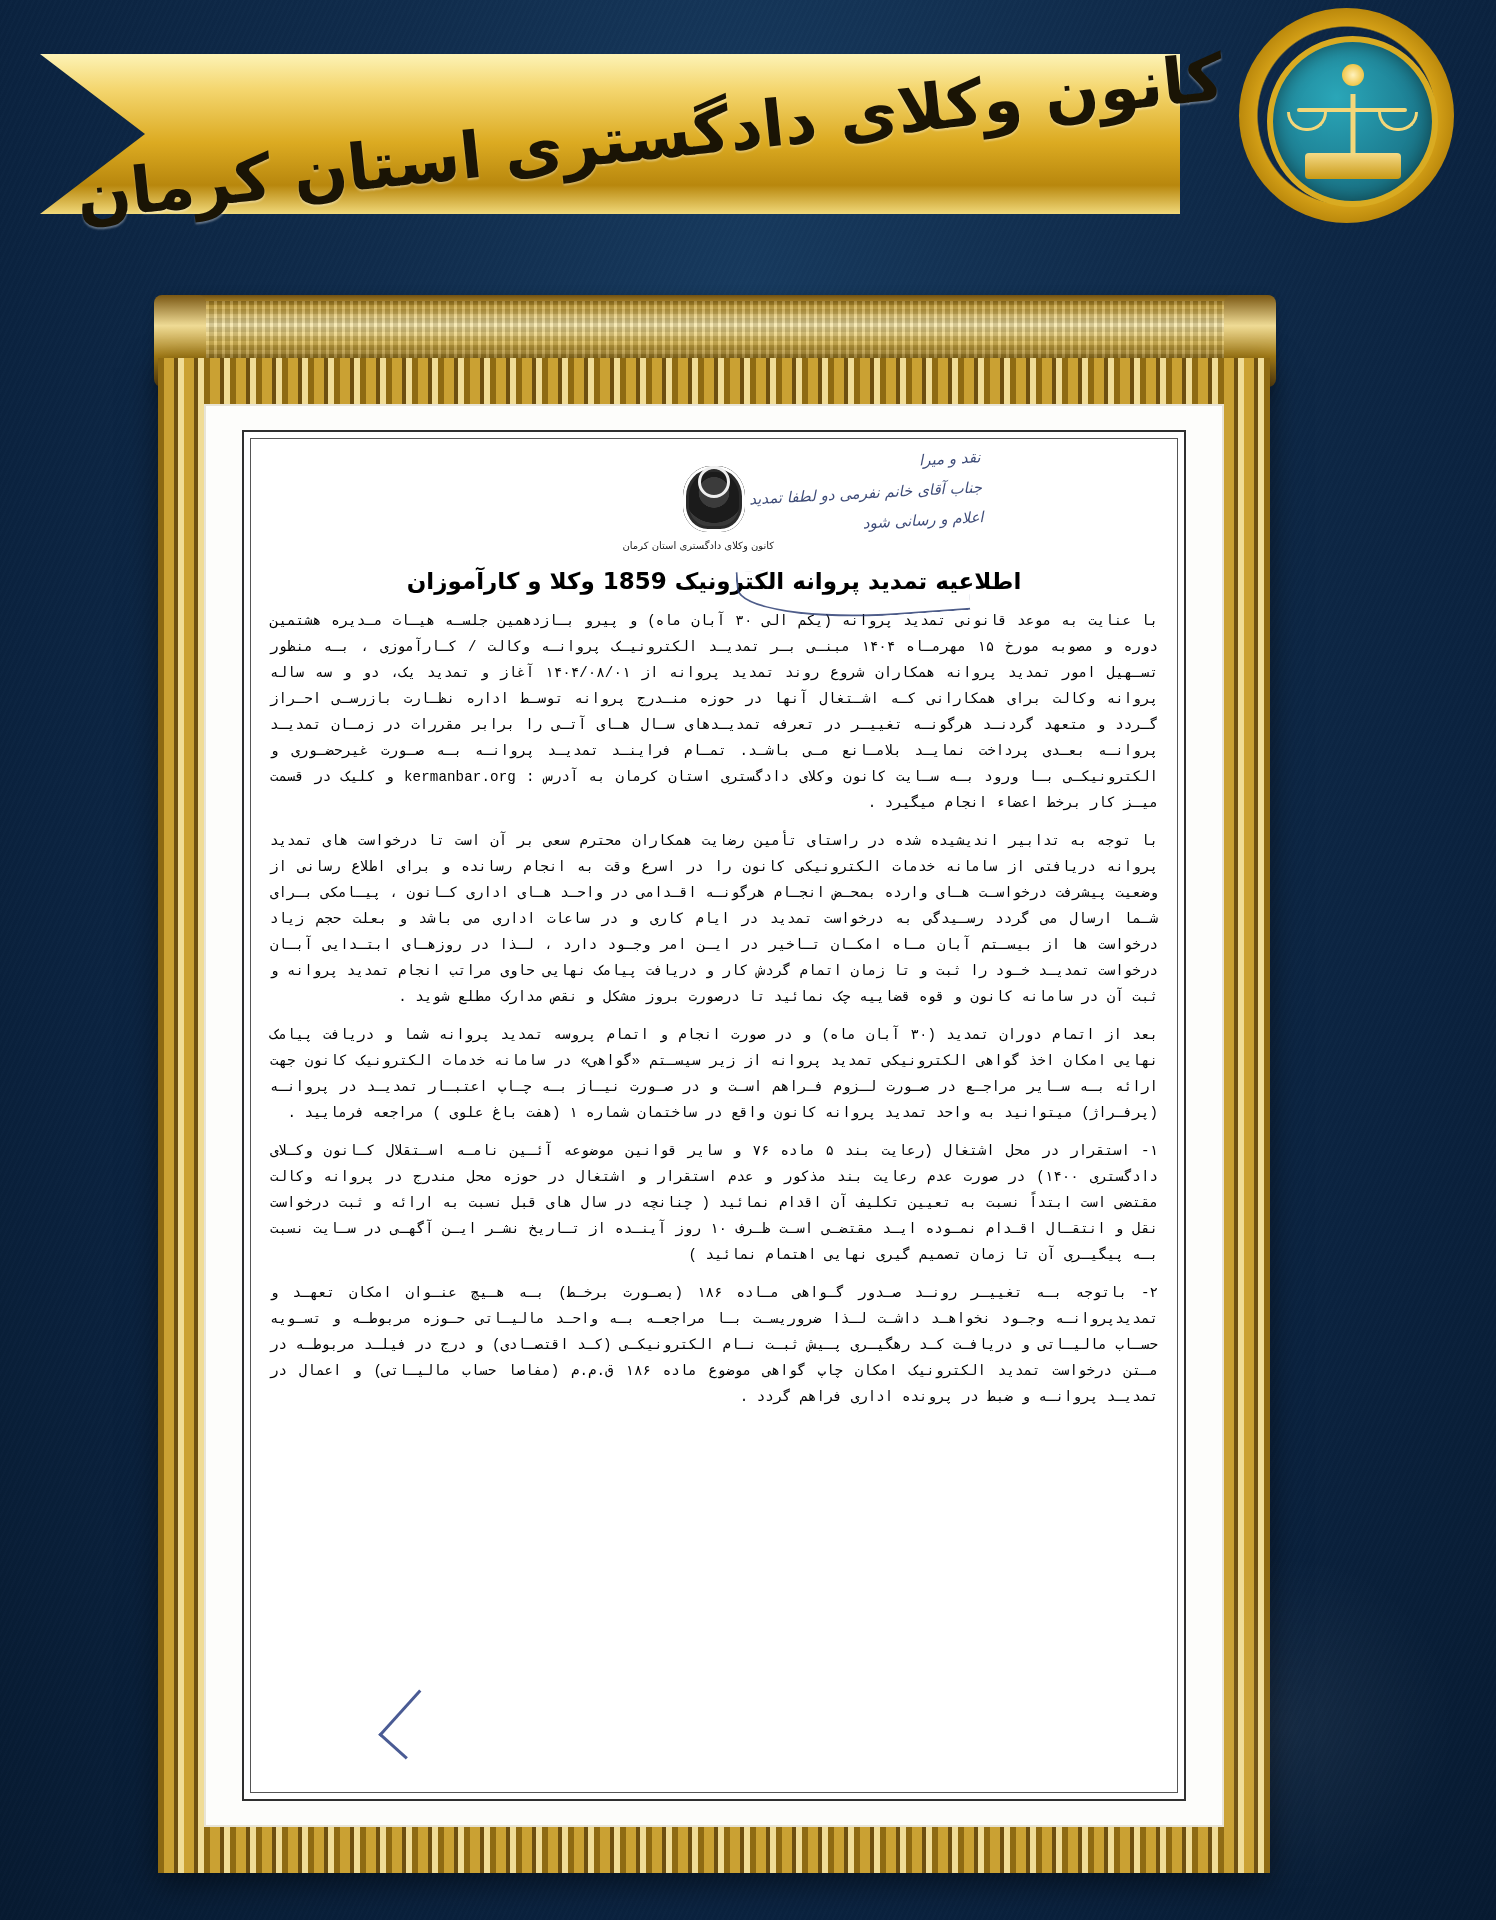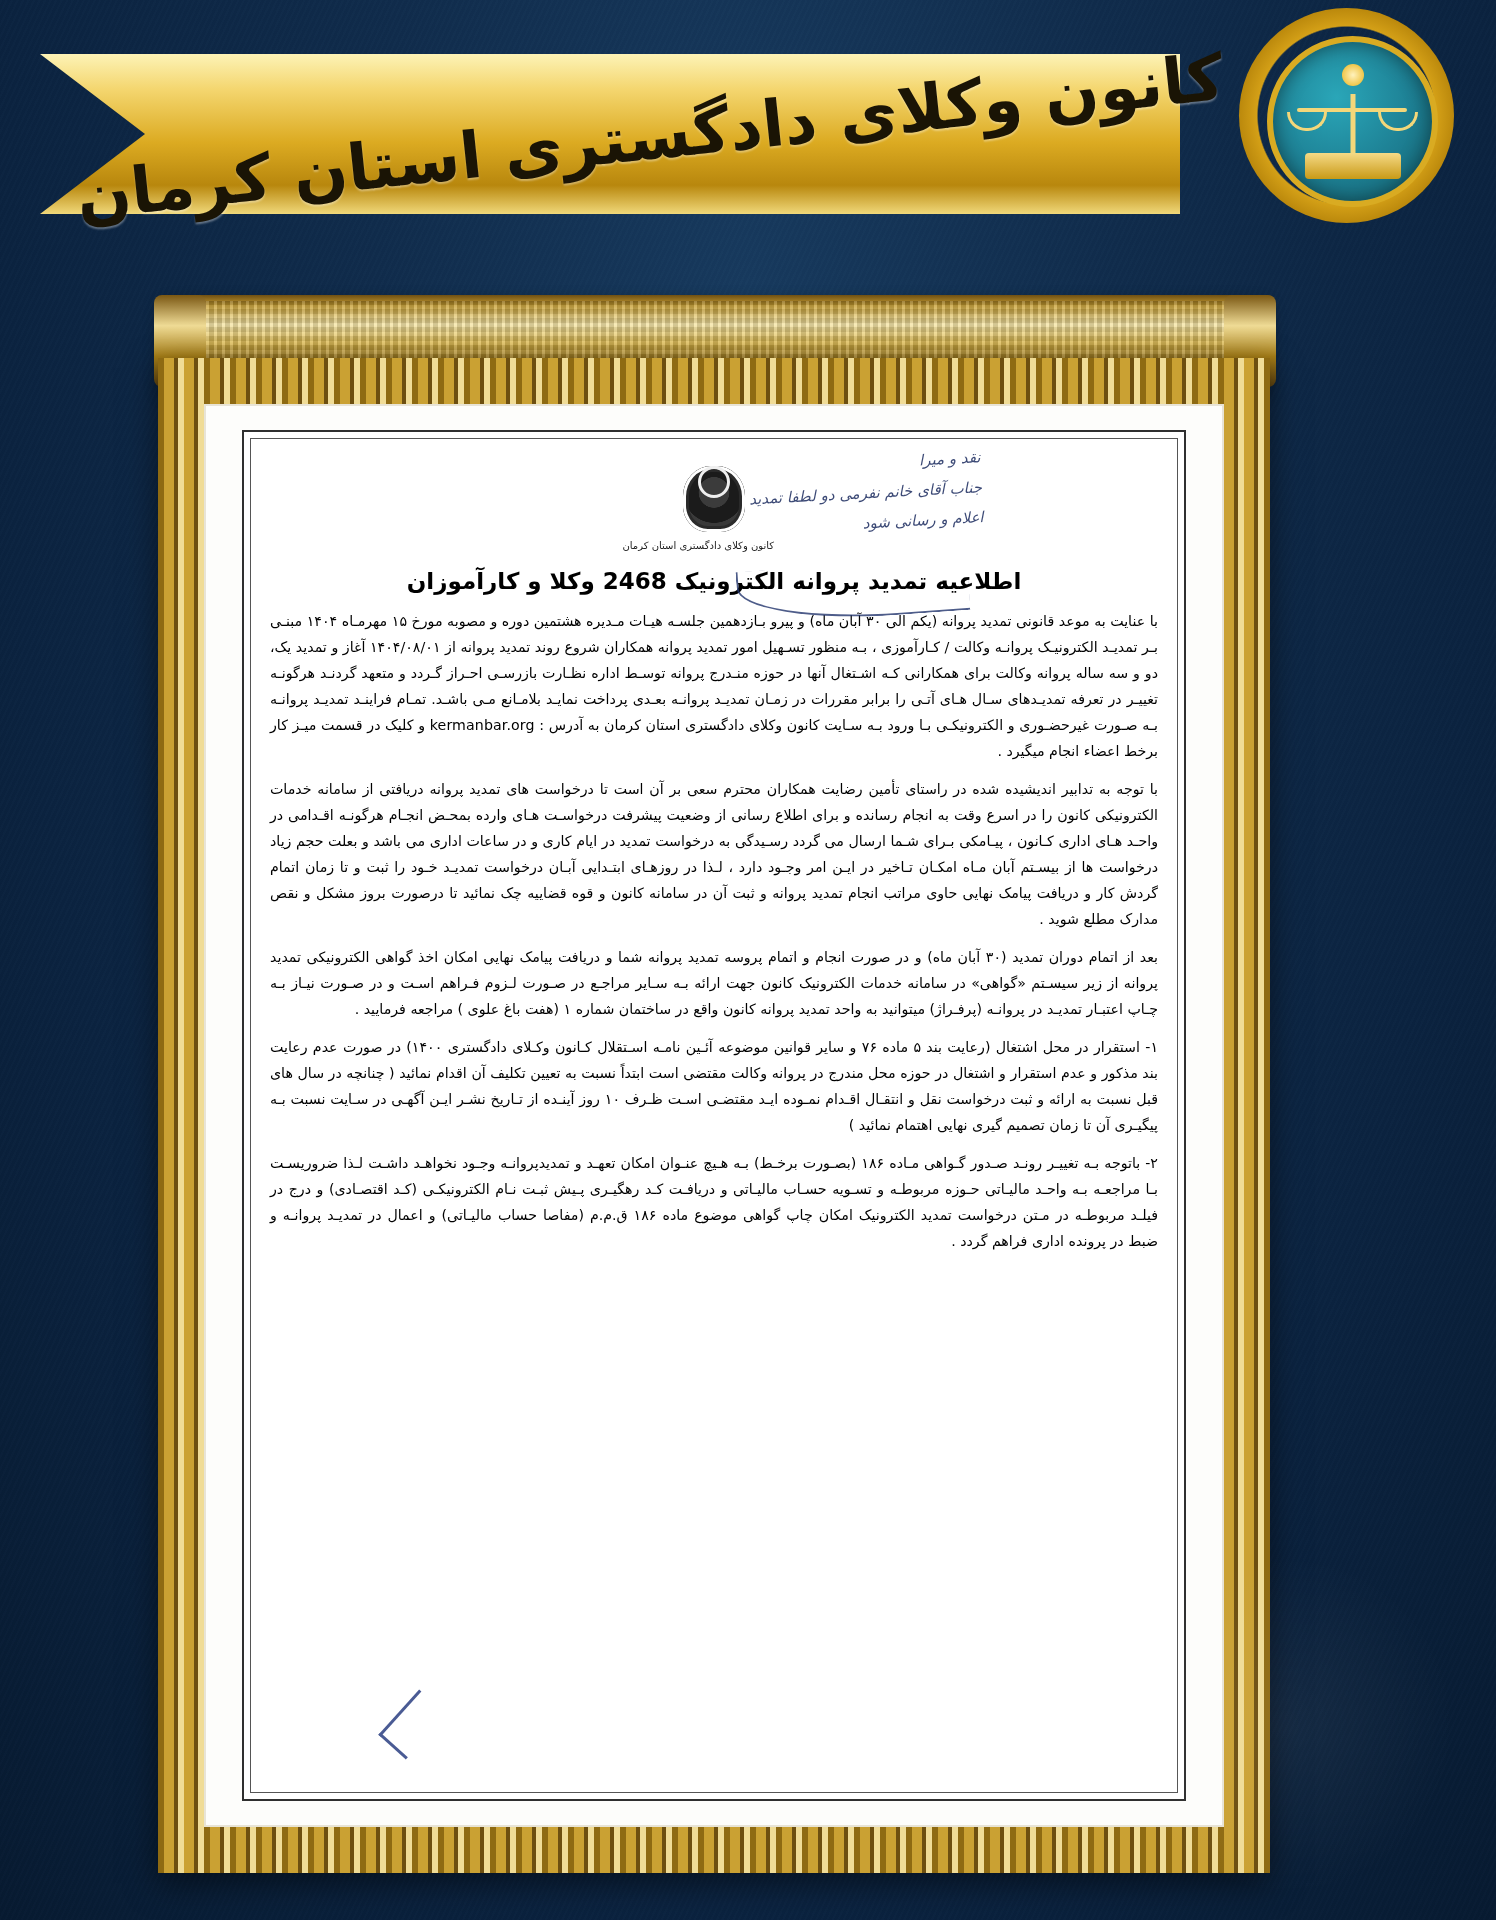--- a/index.html
+++ b/index.html
@@ -253,7 +253,7 @@
         <div class="caption">کانون وکلای دادگستری استان کرمان</div>
       </div>
 
-      <h1 class="doc-title">اطلاعیه تمدید پروانه الکترونیک 2468 وکلا و کارآموزان</h1>
+      <h1 class="doc-title">اطلاعیه تمدید پروانه الکترونیک 1859 وکلا و کارآموزان</h1>
 
       <p class="para">با عنایت به موعد قانونی تمدید پروانه (یکم الی ۳۰ آبان ماه) و پیرو بـازدهمین جلسـه هیـات مـدیره هشتمین دوره و مصوبه مورخ ۱۵ مهرمـاه ۱۴۰۴ مبنـی بـر تمدیـد الکترونیـک پروانـه وکالت / کـارآموزی ، بـه منظور تسـهیل امور تمدید پروانه همکاران شروع روند تمدید پروانه از ۱۴۰۴/۰۸/۰۱ آغاز و تمدید یک، دو و سه ساله پروانه وکالت برای همکارانی کـه اشـتغال آنها در حوزه منـدرج پروانه توسـط اداره نظـارت بازرسـی احـراز گـردد و متعهد گردنـد هرگونـه تغییـر در تعرفه تمدیـدهای سـال هـای آتـی را برابر مقررات در زمـان تمدیـد پروانـه بعـدی پرداخت نمایـد بلامـانع مـی باشـد. تمـام فراینـد تمدیـد پروانـه بـه صـورت غیرحضـوری و الکترونیکـی بـا ورود بـه سـایت کانون وکلای دادگستری استان کرمان به آدرس : kermanbar.org و کلیک در قسمت میـز کار برخط اعضاء انجام میگیرد .</p>
       <p class="para">با توجه به تدابیر اندیشیده شده در راستای تأمین رضایت همکاران محترم سعی بر آن است تا درخواست های تمدید پروانه دریافتی از سامانه خدمات الکترونیکی کانون را در اسرع وقت به انجام رسانده و برای اطلاع رسانی از وضعیت پیشرفت درخواسـت هـای وارده بمحـض انجـام هرگونـه اقـدامی در واحـد هـای اداری کـانون ، پیـامکی بـرای شـما ارسال می گردد رسـیدگی به درخواست تمدید در ایام کاری و در ساعات اداری می باشد و بعلت حجم زیاد درخواست ها از بیسـتم آبان مـاه امکـان تـاخیر در ایـن امر وجـود دارد ، لـذا در روزهـای ابتـدایی آبـان درخواست تمدیـد خـود را ثبت و تا زمان اتمام گردش کار و دریافت پیامک نهایی حاوی مراتب انجام تمدید پروانه و ثبت آن در سامانه کانون و قوه قضاییه چک نمائید تا درصورت بروز مشکل و نقص مدارک مطلع شوید .</p>

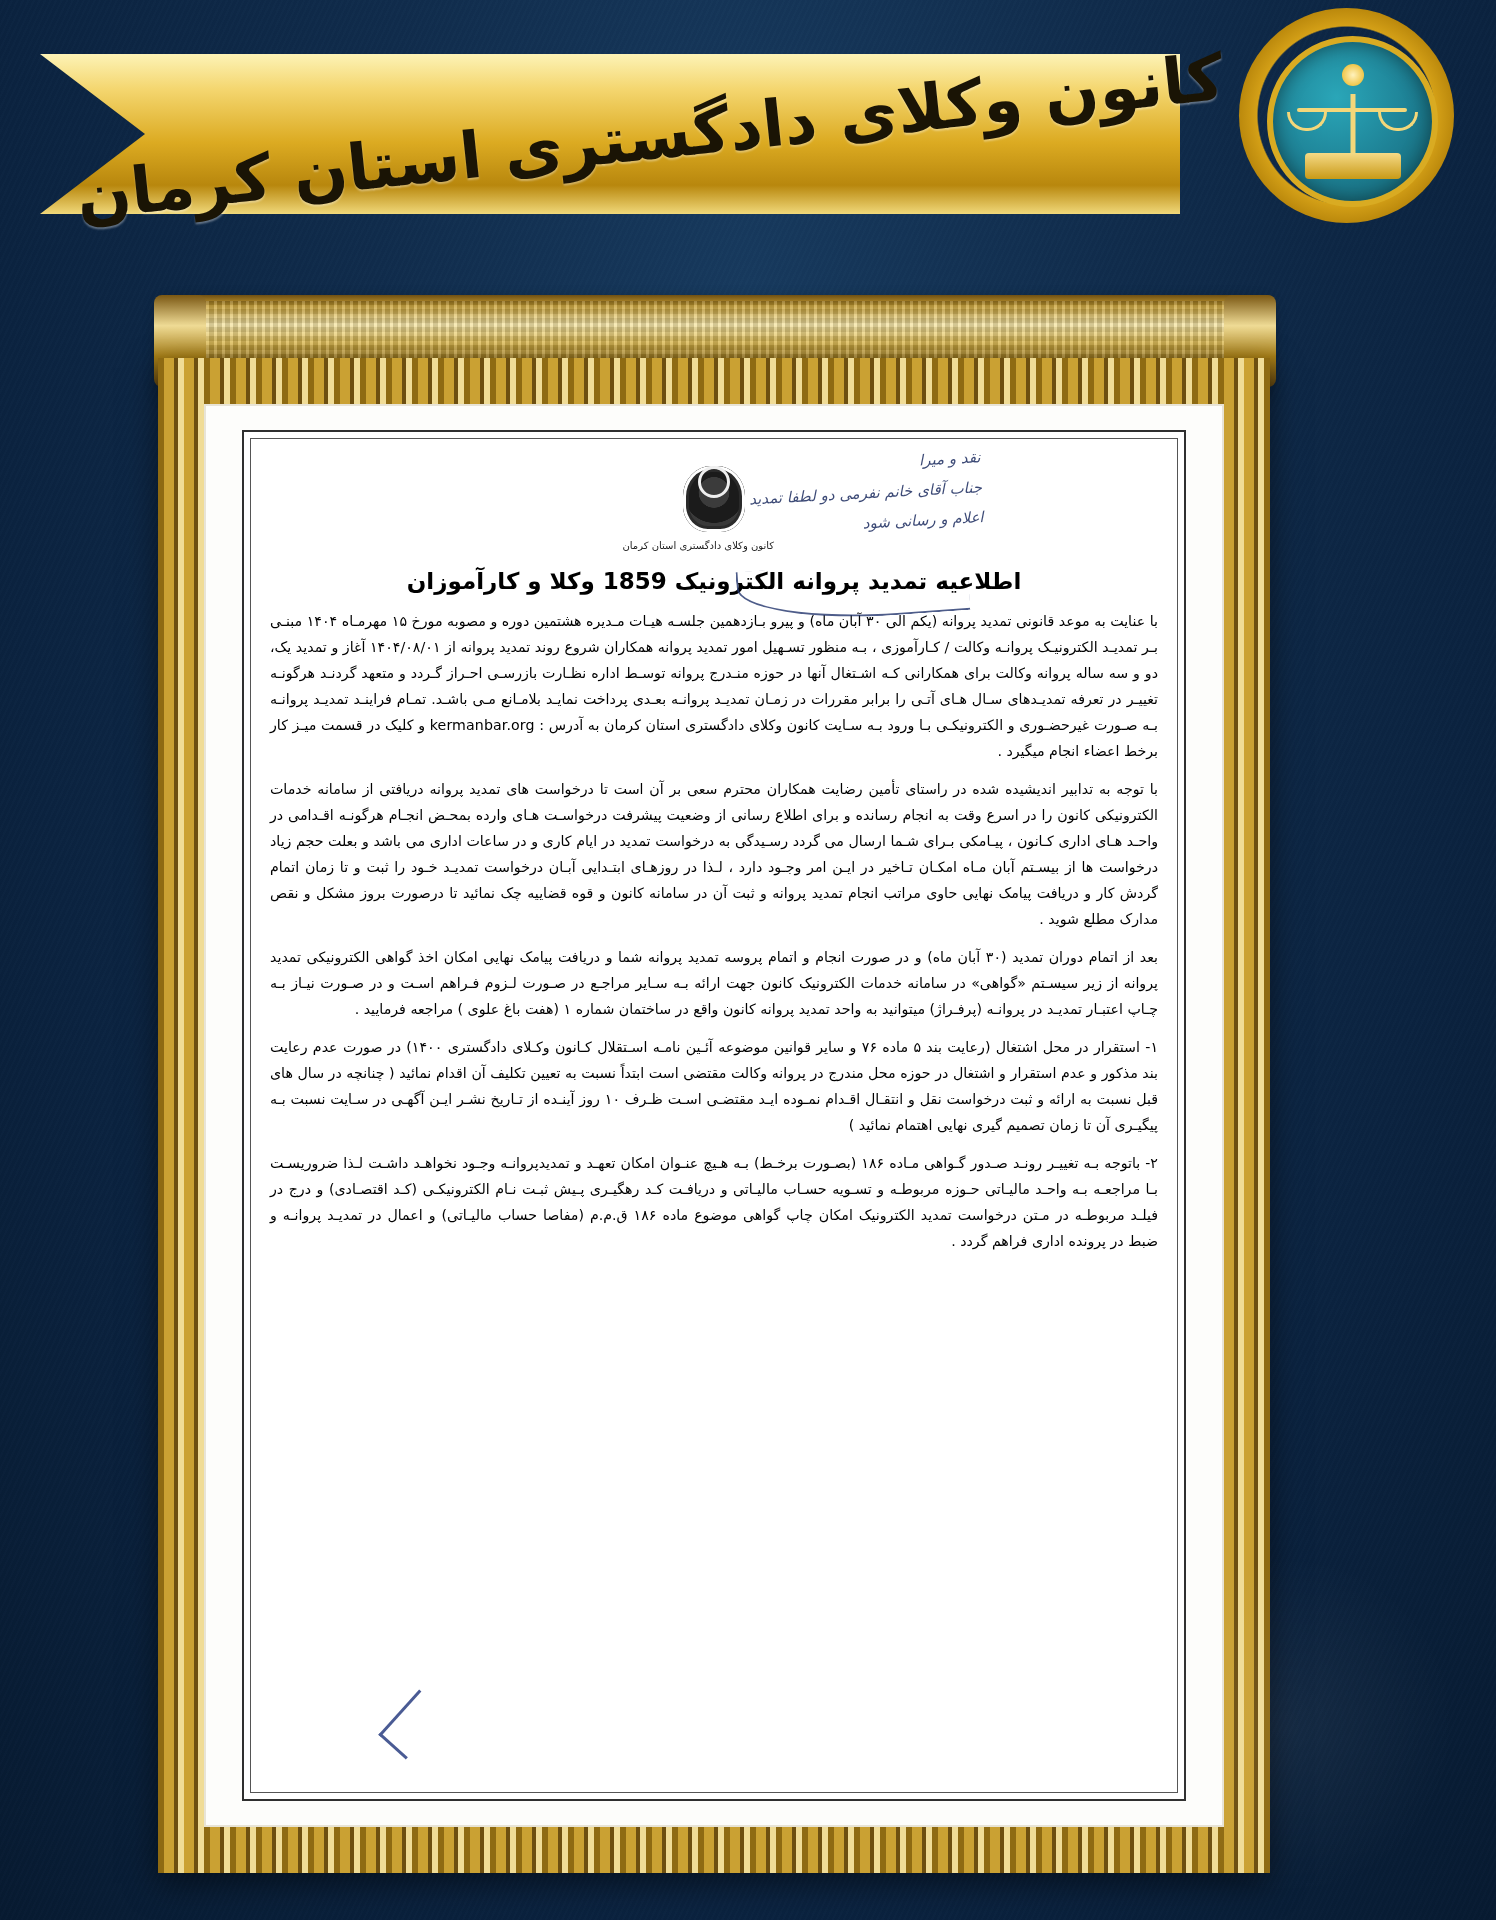--- a/index.html
+++ b/index.html
@@ -194,6 +194,7 @@
     margin:0 0 12px 0;
     text-align-last:right;
     letter-spacing:.1px;
+    font-family:Liberation Mono, monospace;
   }
   .para.b{font-weight:bold;}
   .tick{

